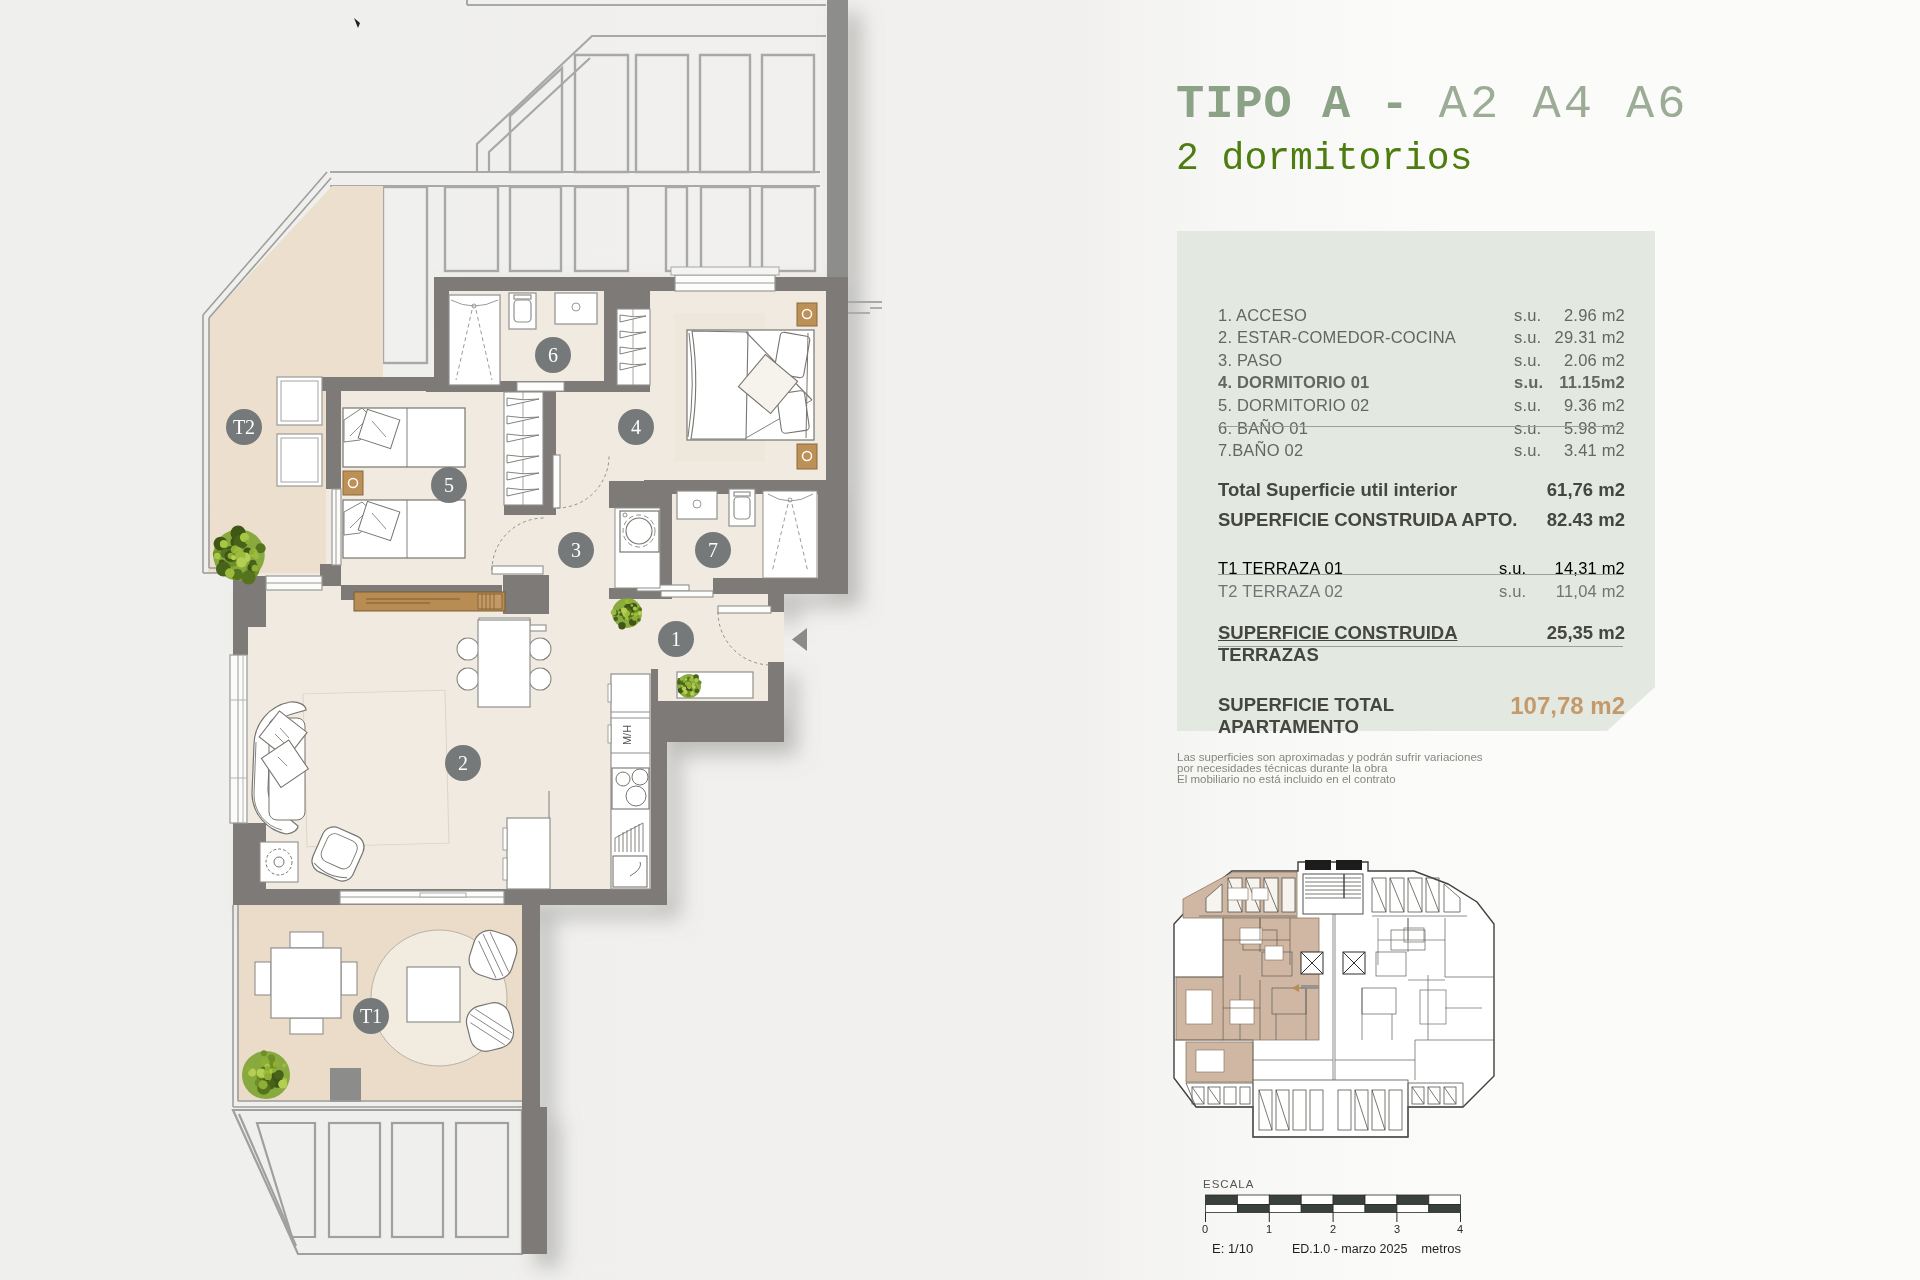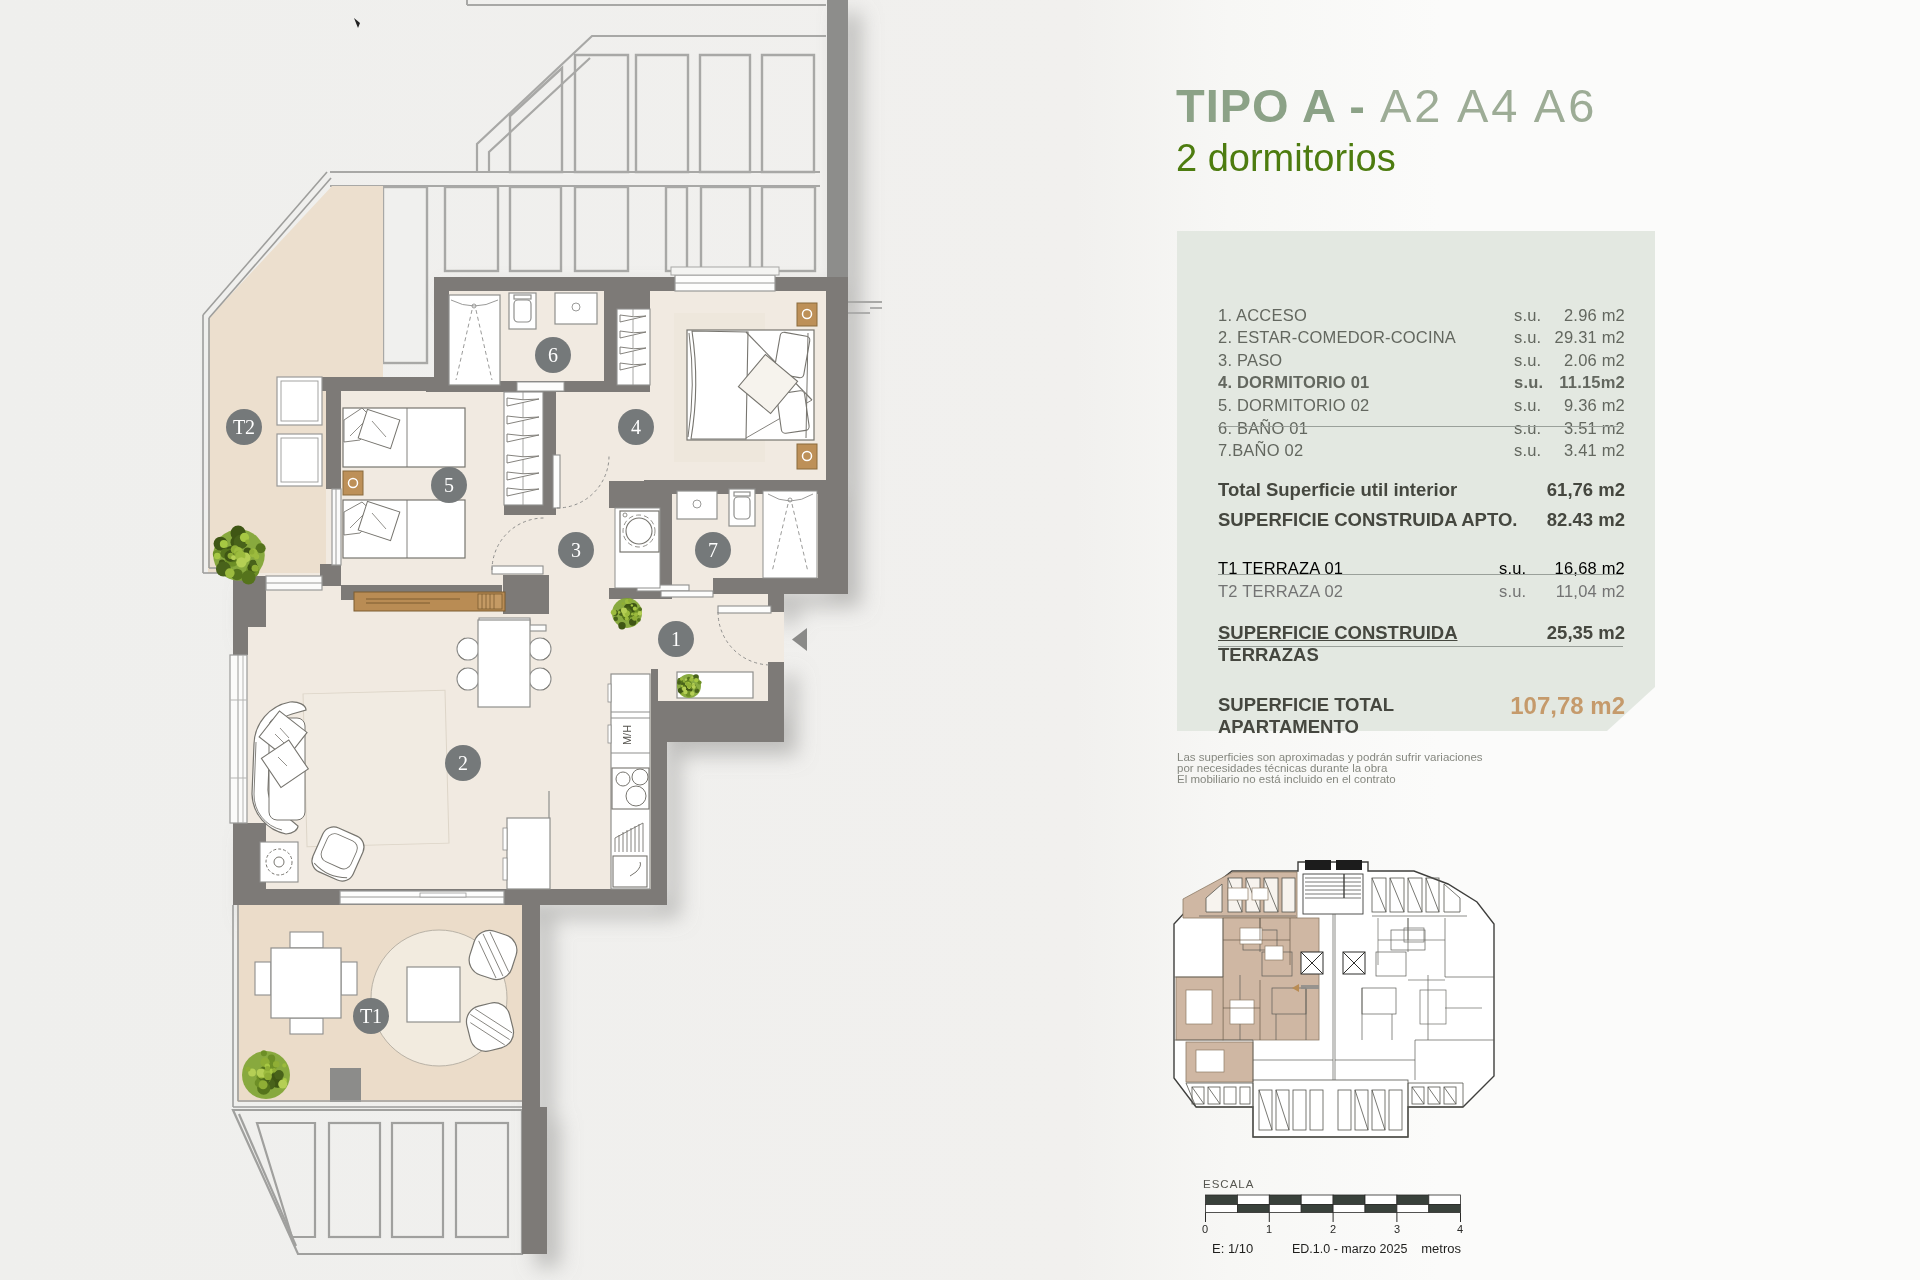--- a/index.html
+++ b/index.html
@@ -8,7 +8,7 @@
        font-family:"Liberation Sans",sans-serif;}
   .page{position:relative;width:1920px;height:1280px;}
   .abs{position:absolute;}
-  .serif{font-family:Liberation Sans, sans-serif;}
+  .serif{font-family:Liberation Mono, monospace;}
   .row{position:absolute;left:1218px;width:407px;height:22px;font-size:16.5px;color:#63675f;letter-spacing:.2px;white-space:nowrap;margin-top:40px;}
   .row .su{position:absolute;left:296px;}
   .row .val{position:absolute;right:0;}

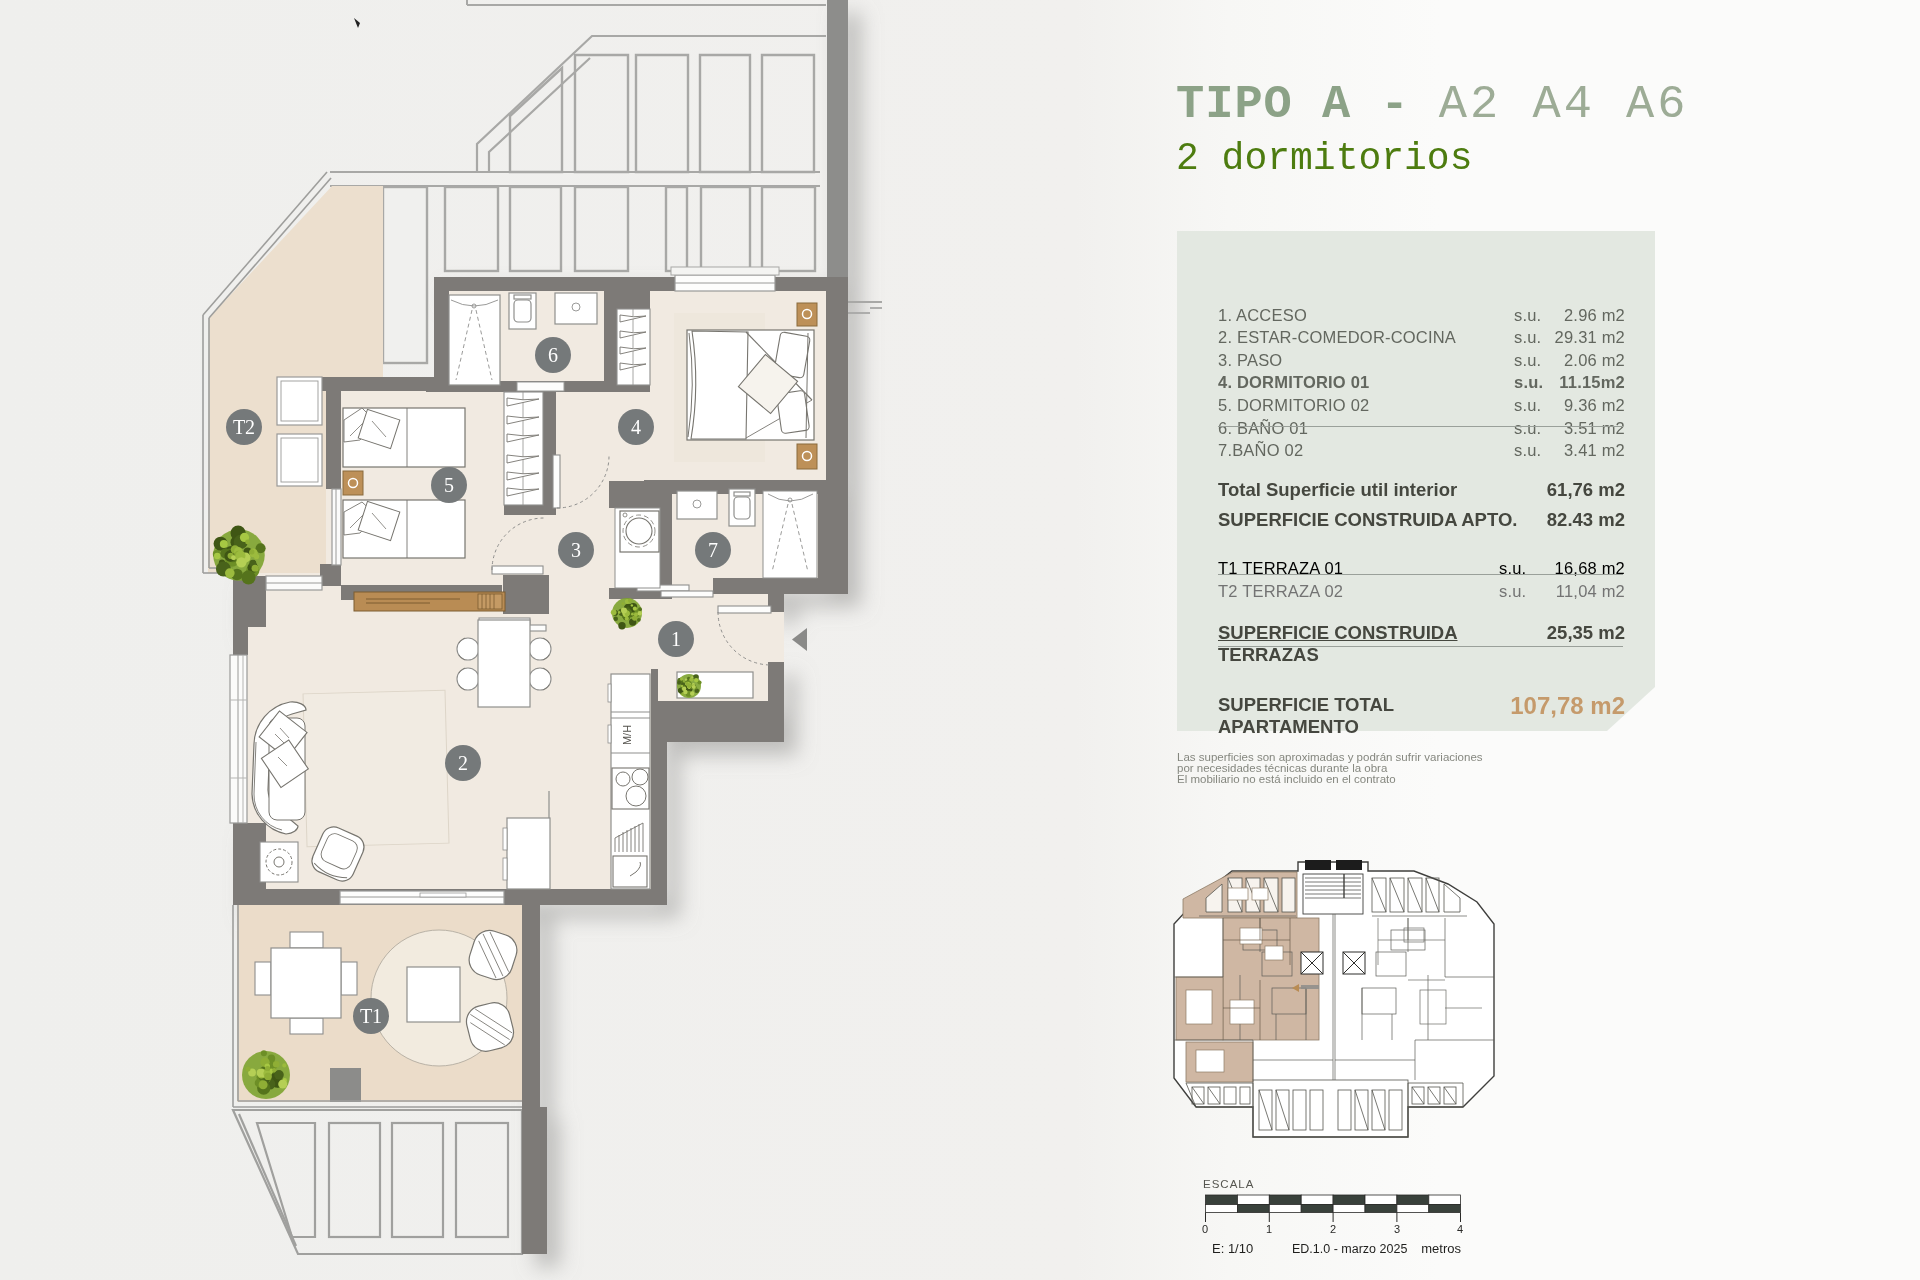--- a/index.html
+++ b/index.html
@@ -752,7 +752,7 @@
 <div class="row" style="top:311px;">3. PASO <span class="su">s.u.</span><span class="val">2.06 m2</span></div>
 <div class="row" style="top:333px;font-weight:bold;">4. DORMITORIO 01 <span class="su">s.u.</span><span class="val">11.15m2</span></div>
 <div class="row" style="top:356px;">5. DORMITORIO 02 <span class="su">s.u.</span><span class="val">9.36 m2</span></div>
-<div class="row" style="top:379px;">6. BAÑO 01 <span class="su">s.u.</span><span class="val">3.51 m2</span></div>
+<div class="row" style="top:379px;">6. BAÑO 01 <span class="su">s.u.</span><span class="val">5.98 m2</span></div>
 <div class="row" style="top:401px;">7.BAÑO 02 <span class="su">s.u.</span><span class="val">3.41 m2</span></div>
 
 <div class="hr" style="top:426px;"></div>

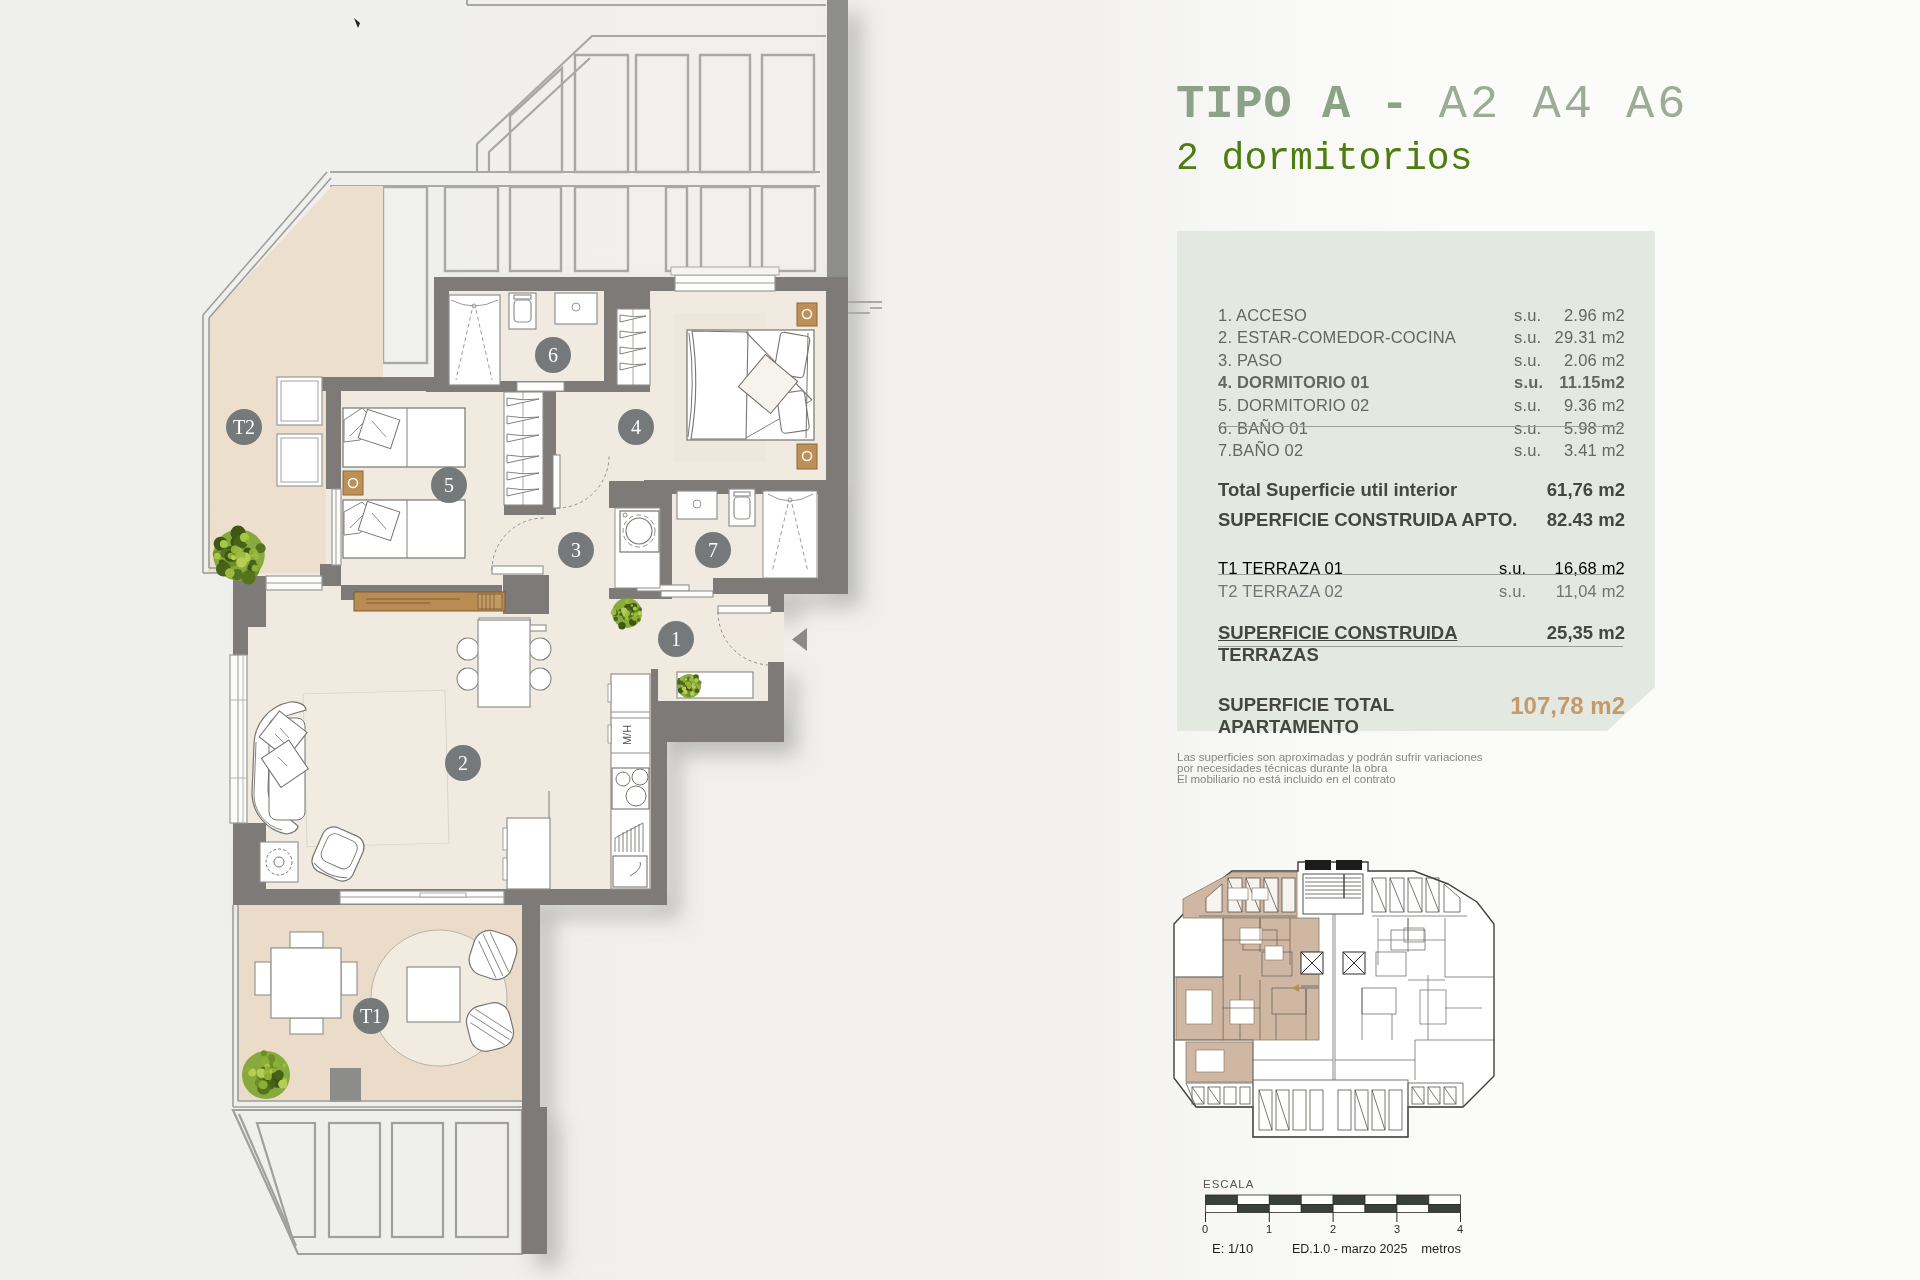--- a/index.html
+++ b/index.html
@@ -760,7 +760,7 @@
 <div class="row big" style="top:439px;">Total Superficie util interior <span class="val">61,76 m2</span></div>
 <div class="row big" style="top:469px;">SUPERFICIE CONSTRUIDA APTO. <span class="val">82.43 m2</span></div>
 
-<div class="row" style="top:519px;color:#000000;">T1 TERRAZA 01 <span class="su" style="left:281px;">s.u.</span><span class="val">16,68 m2</span></div>
+<div class="row" style="top:519px;color:#000000;">T1 TERRAZA 01 <span class="su" style="left:281px;">s.u.</span><span class="val">14,31 m2</span></div>
 <div class="row" style="top:542px;color:#737373;">T2 TERRAZA 02 <span class="su" style="left:281px;">s.u.</span><span class="val">11,04 m2</span></div>
 
 <div class="hr" style="top:574px;"></div>

